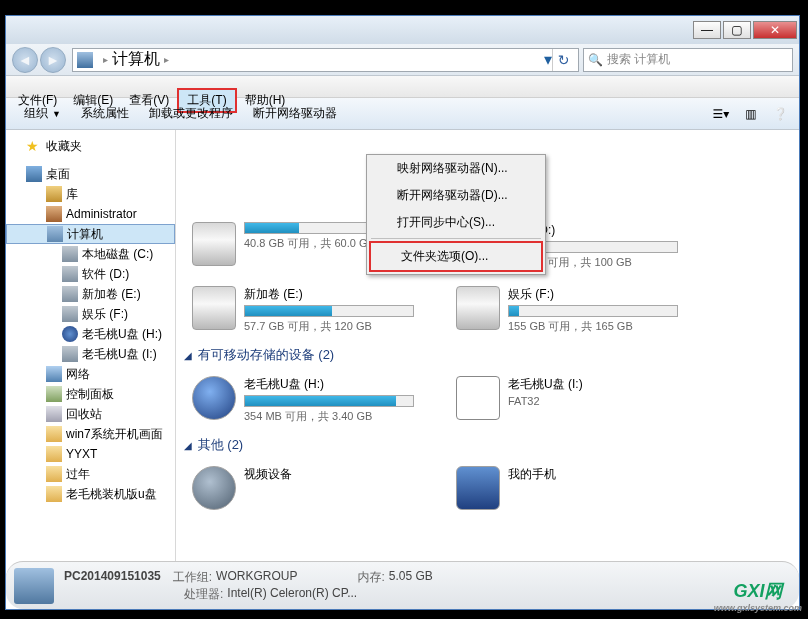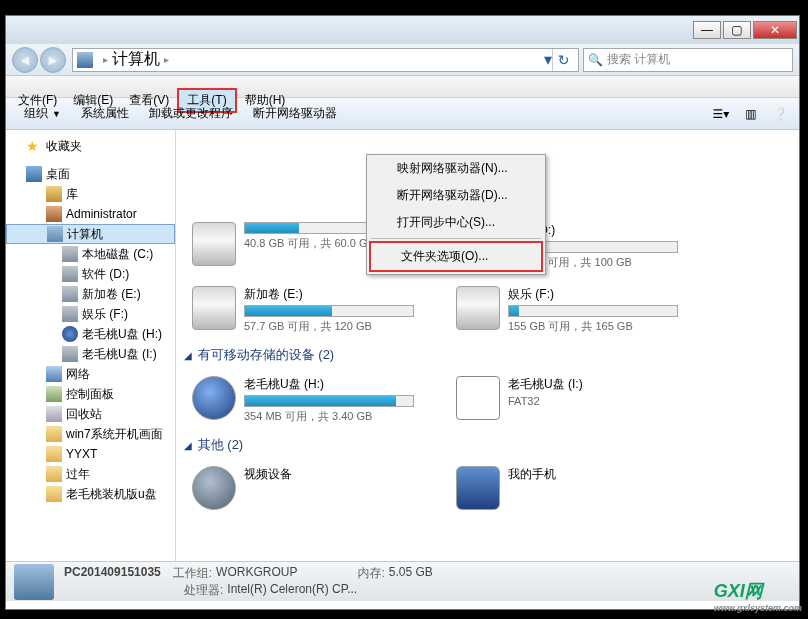--- a/index.html
+++ b/index.html
@@ -62,7 +62,7 @@
 .dditem { padding: 5px 10px 5px 30px; }
 .dditem.hl { border: 2px solid #e03030; margin: 2px; }
 .ddsep { height: 1px; background: #c0c0c0; margin: 2px 4px; }
-.statusbar { height: 40px; background: linear-gradient(#f4f6f8, #e0e4e8); border-top: 1px solid #c8c8c8; display: flex; align-items: center; padding: 4px 8px; font-size: 12px; }
+.statusbar { height: 48px; background: linear-gradient(#f4f6f8, #e0e4e8); border-top: 1px solid #c8c8c8; display: flex; align-items: center; padding: 4px 8px; font-size: 12px; border-radius: 17px; }
 .sb-icon { width: 40px; height: 36px; background: linear-gradient(#a0c0e0,#5078a0); margin-right: 10px; border-radius: 3px; }
 .sb-text { flex: 1; color: #444; }
 .sb-text .row { display: flex; }

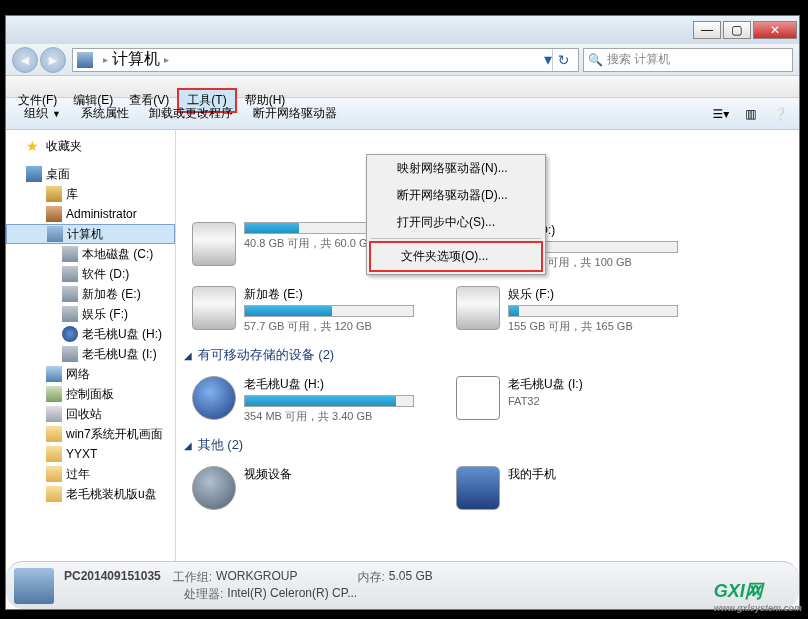--- a/index.html
+++ b/index.html
@@ -67,7 +67,7 @@
 .sb-text { flex: 1; color: #444; }
 .sb-text .row { display: flex; }
 .sb-text .lbl { color: #666; margin-right: 4px; }
-.watermark { position: absolute; right: 6px; bottom: 6px; font-size: 18px; font-weight: bold; color: #12a060; font-style: italic; }
+.watermark { position: absolute; right: 6px; bottom: 6px; font-size: 18px; font-weight: bold; color: #12a060; font-style: italic; text-align: center; }
 .watermark .sub { font-size: 9px; color: #888; display: block; }
 </style>
 </head>

